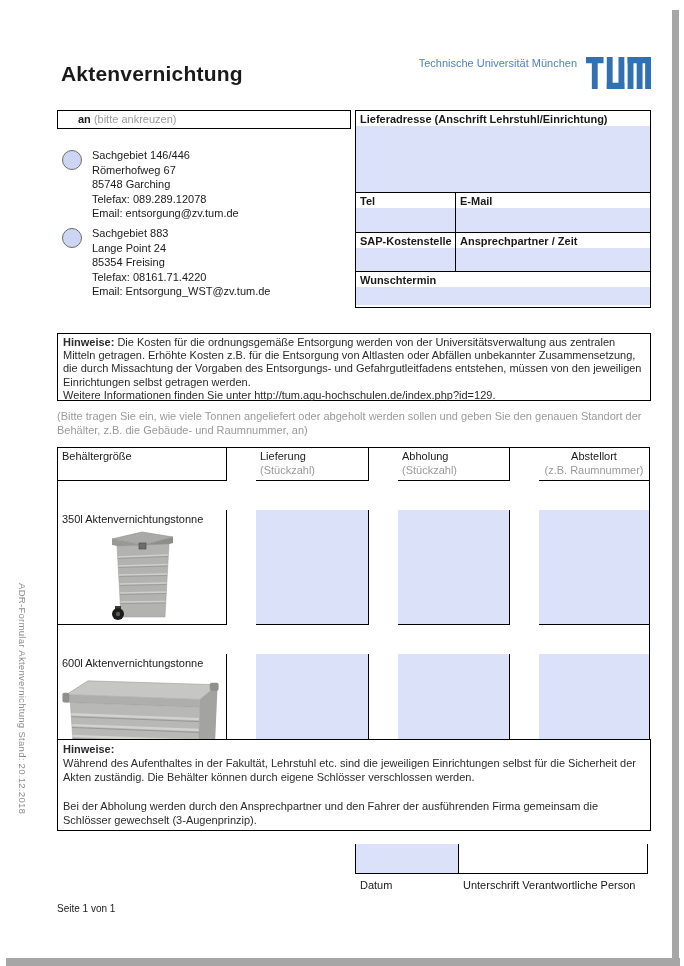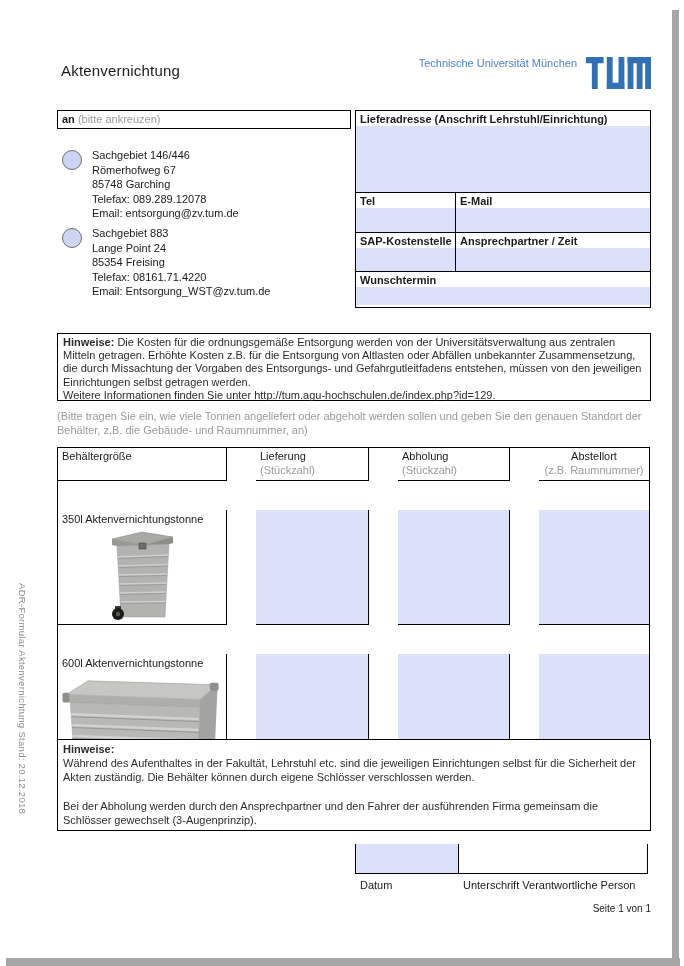--- a/index.html
+++ b/index.html
@@ -10,7 +10,7 @@
   .gray{color:#9a9a9a;}
 
   
-  .title{left:61px;top:62px;font-size:15px;font-weight:normal;letter-spacing:.2px;}
+  .title{left:61px;top:62px;font-size:21px;font-weight:bold;letter-spacing:.2px;}
   .brand{left:300px;top:57px;width:351px;display:flex;justify-content:flex-end;align-items:flex-start;gap:9px;}
   .brand-name{font-size:11px;color:#4f82c8;white-space:nowrap;}
 

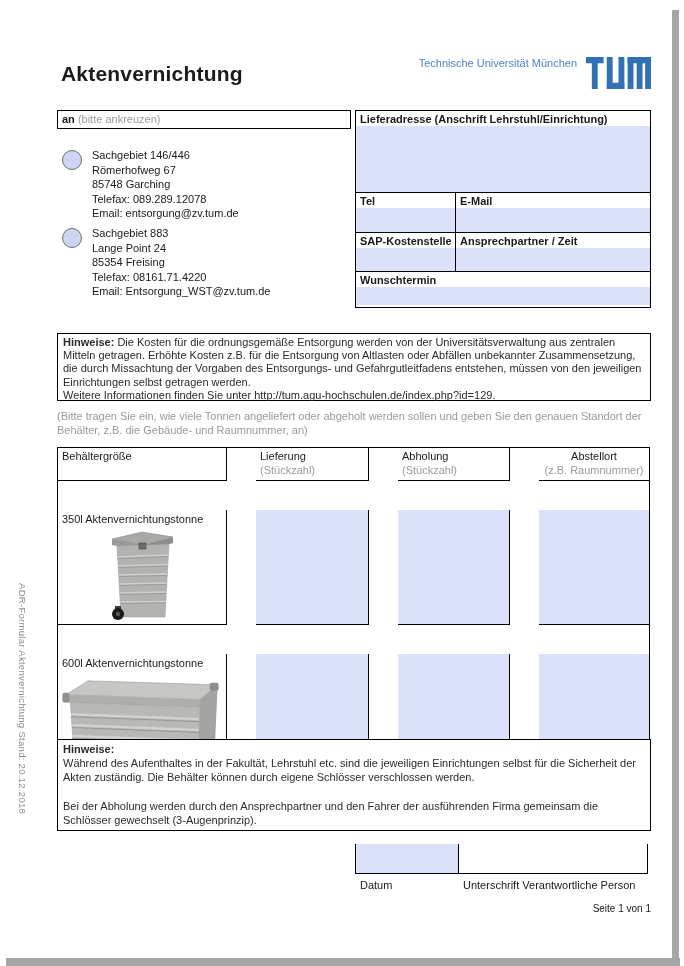--- a/index.html
+++ b/index.html
@@ -16,7 +16,7 @@
 
   
   .an-box{left:57px;top:110px;width:294px;height:19px;border:1.5px solid #000;box-sizing:border-box;
-          font-size:11px;padding:2px 0 0 4px;background:#fff;}
+          font-size:11px;padding:2px 0 0 20px;background:#fff;}
   .radio{width:20px;height:20px;border-radius:50%;background:#ccd6f2;border:1.6px solid #6e6e6e;box-sizing:border-box;}
   .opt-lines{font-size:11px;line-height:14.6px;}
 

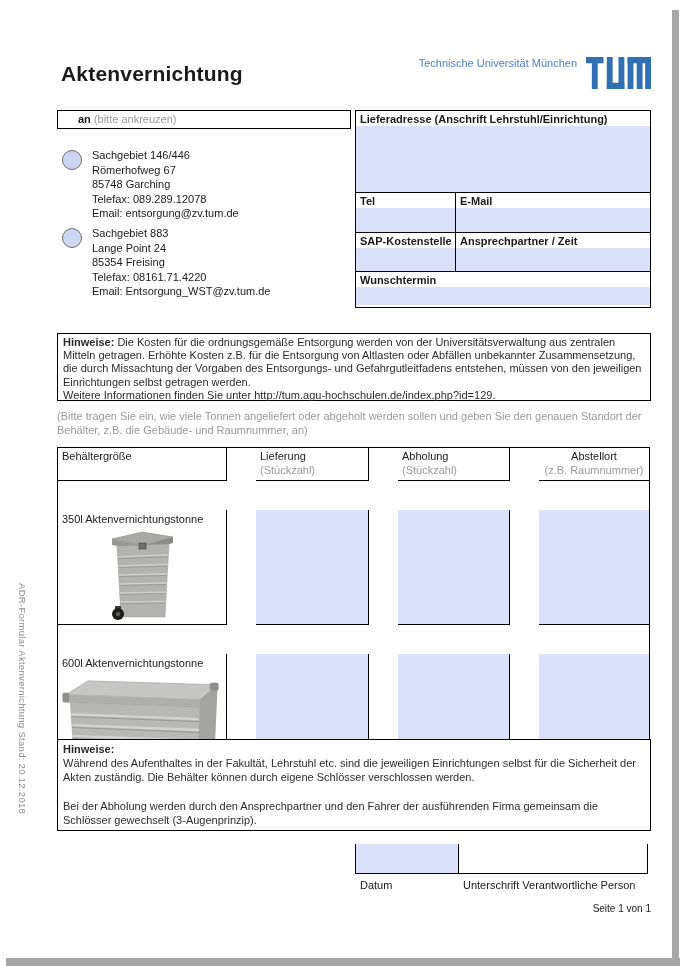--- a/index.html
+++ b/index.html
@@ -56,7 +56,7 @@
   .sig-lab1{width:103px;padding-left:5px;box-sizing:border-box;}
   .sig-lab2{flex:1;padding-left:5px;}
 
-  .pagenum{left:57px;top:903px;width:594px;text-align:right;font-size:10px;}
+  .pagenum{left:57px;top:903px;width:594px;font-size:10px;}
   .sidenote{left:17px;top:583px;height:255px;writing-mode:vertical-rl;font-size:9.5px;
             color:#8c8c8c;letter-spacing:.3px;white-space:nowrap;}
 

